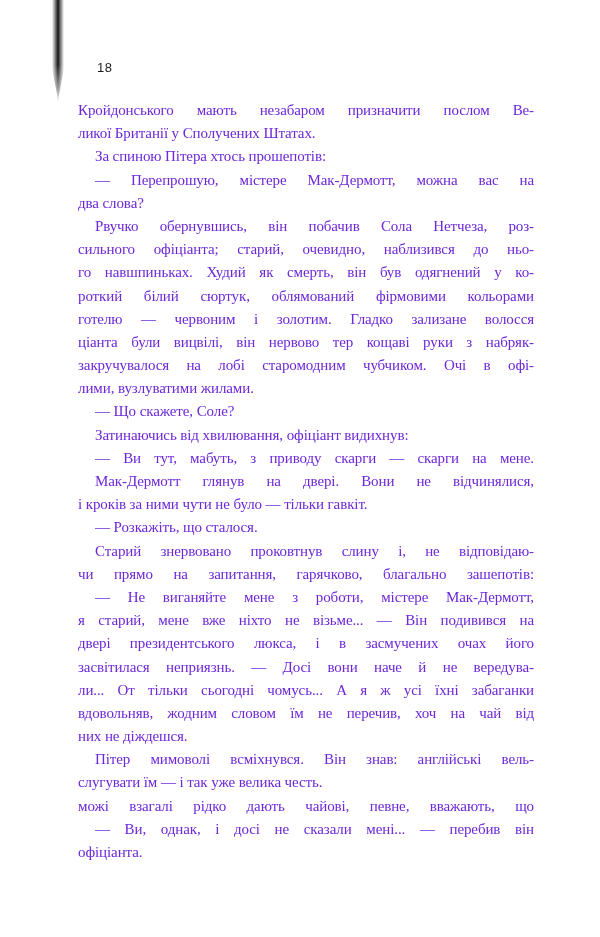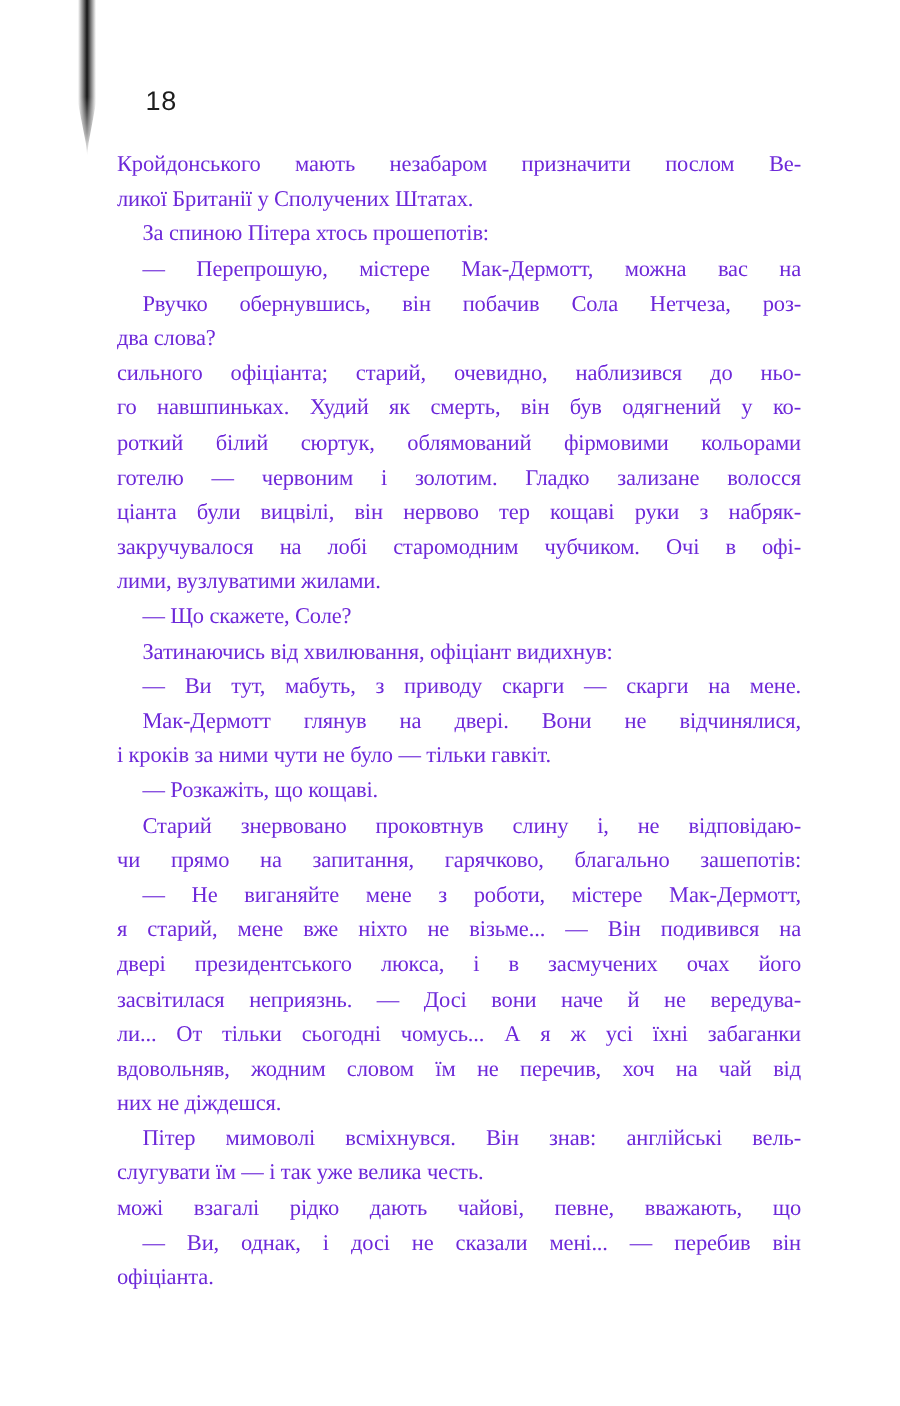--- a/index.html
+++ b/index.html
@@ -39,7 +39,7 @@
     left: 97px;
     top: 57px;
     font-family: "Liberation Sans", sans-serif;
-    font-size: 18px;
+    font-size: 13px;
     line-height: 21px;
     letter-spacing: 0.5px;
     color: #1d1d1d;

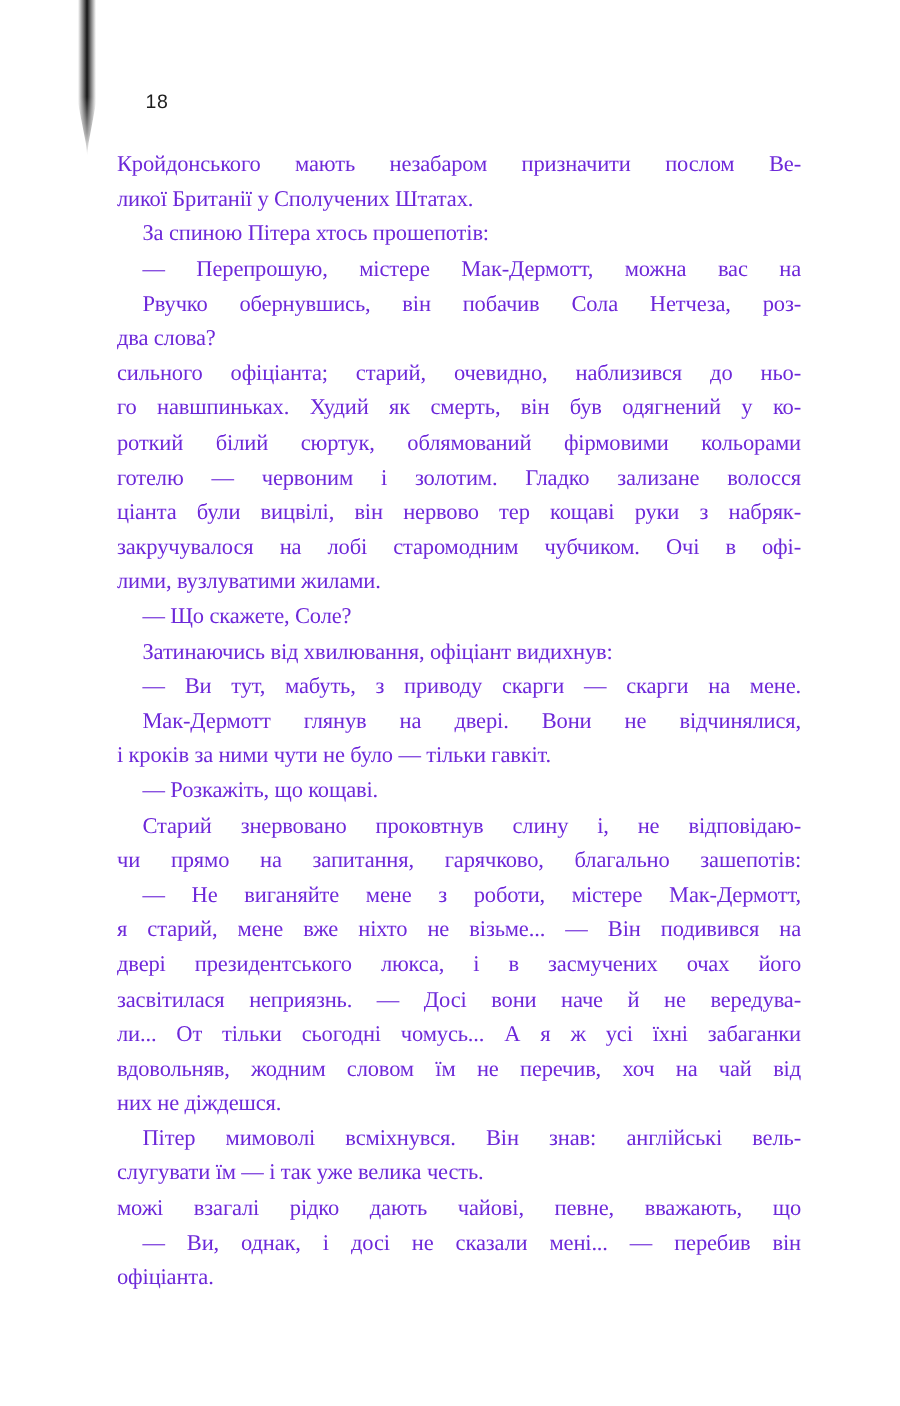--- a/index.html
+++ b/index.html
@@ -80,8 +80,8 @@
       <div class="line end">ликої Британії у Сполучених Штатах.</div>
       <div class="line ind end">За спиною Пітера хтось прошепотів:</div>
       <div class="line ind">— Перепрошую, містере Мак-Дермотт, можна вас на</div>
+      <div class="line end">два слова?</div>
       <div class="line ind">Рвучко обернувшись, він побачив Сола Нетчеза, роз-</div>
-      <div class="line end">два слова?</div>
       <div class="line">сильного офіціанта; старий, очевидно, наблизився до ньо-</div>
       <div class="line">го навшпиньках. Худий як смерть, він був одягнений у ко-</div>
       <div class="line">роткий білий сюртук, облямований фірмовими кольорами</div>

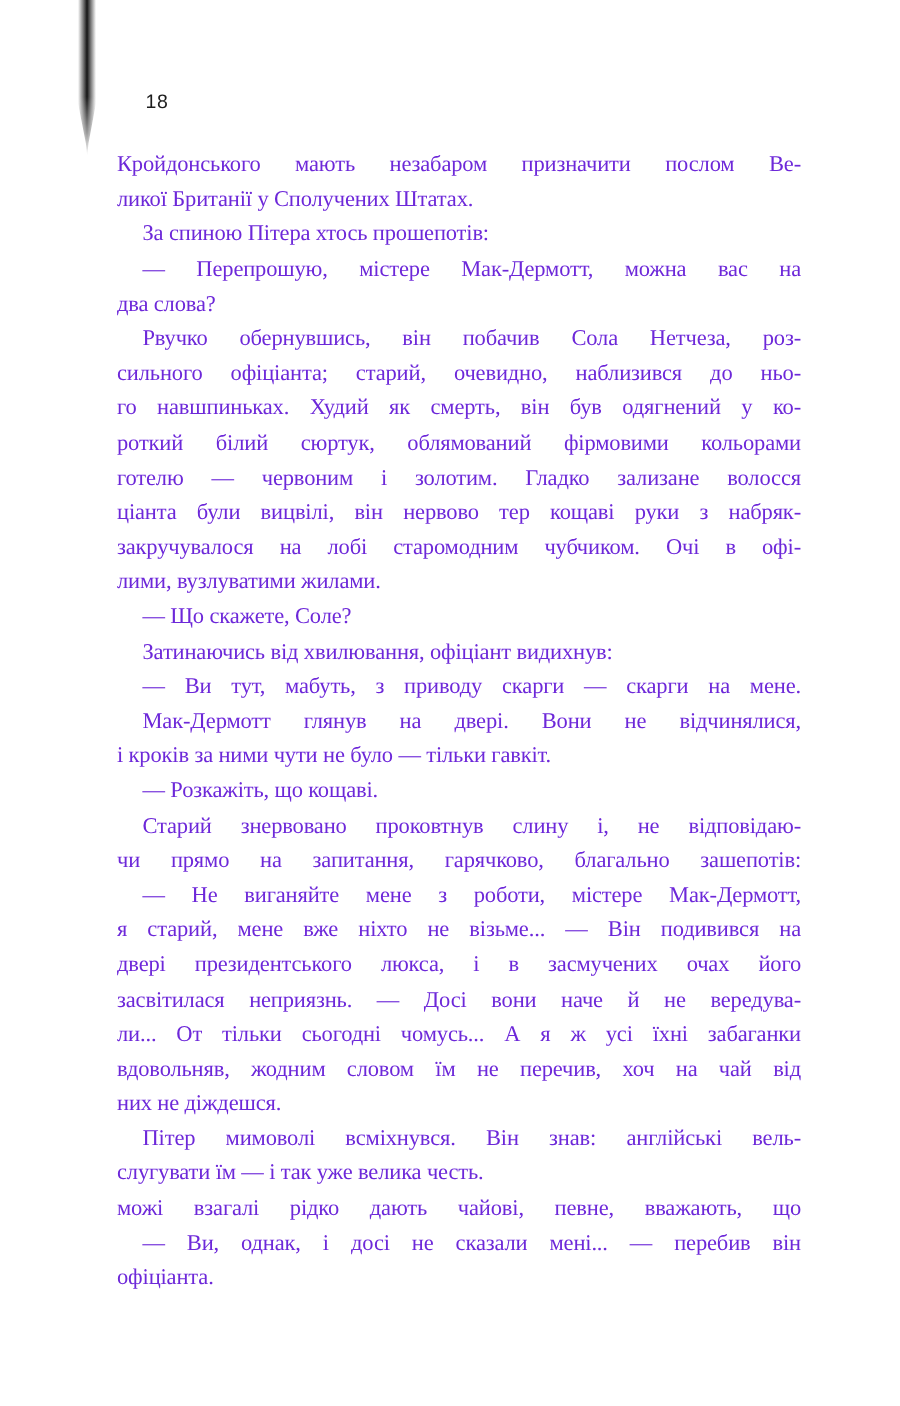--- a/index.html
+++ b/index.html
@@ -94,7 +94,7 @@
       <div class="line ind">— Ви тут, мабуть, з приводу скарги — скарги на мене.</div>
       <div class="line ind">Мак-Дермотт глянув на двері. Вони не відчинялися,</div>
       <div class="line end">і кроків за ними чути не було — тільки гавкіт.</div>
-      <div class="line ind end">— Розкажіть, що кощаві.</div>
+      <div class="line ind end">— Розкажіть, що сталося.</div>
       <div class="line ind">Старий знервовано проковтнув слину і, не відповідаю-</div>
       <div class="line">чи прямо на запитання, гарячково, благально зашепотів:</div>
       <div class="line ind">— Не виганяйте мене з роботи, містере Мак-Дермотт,</div>

